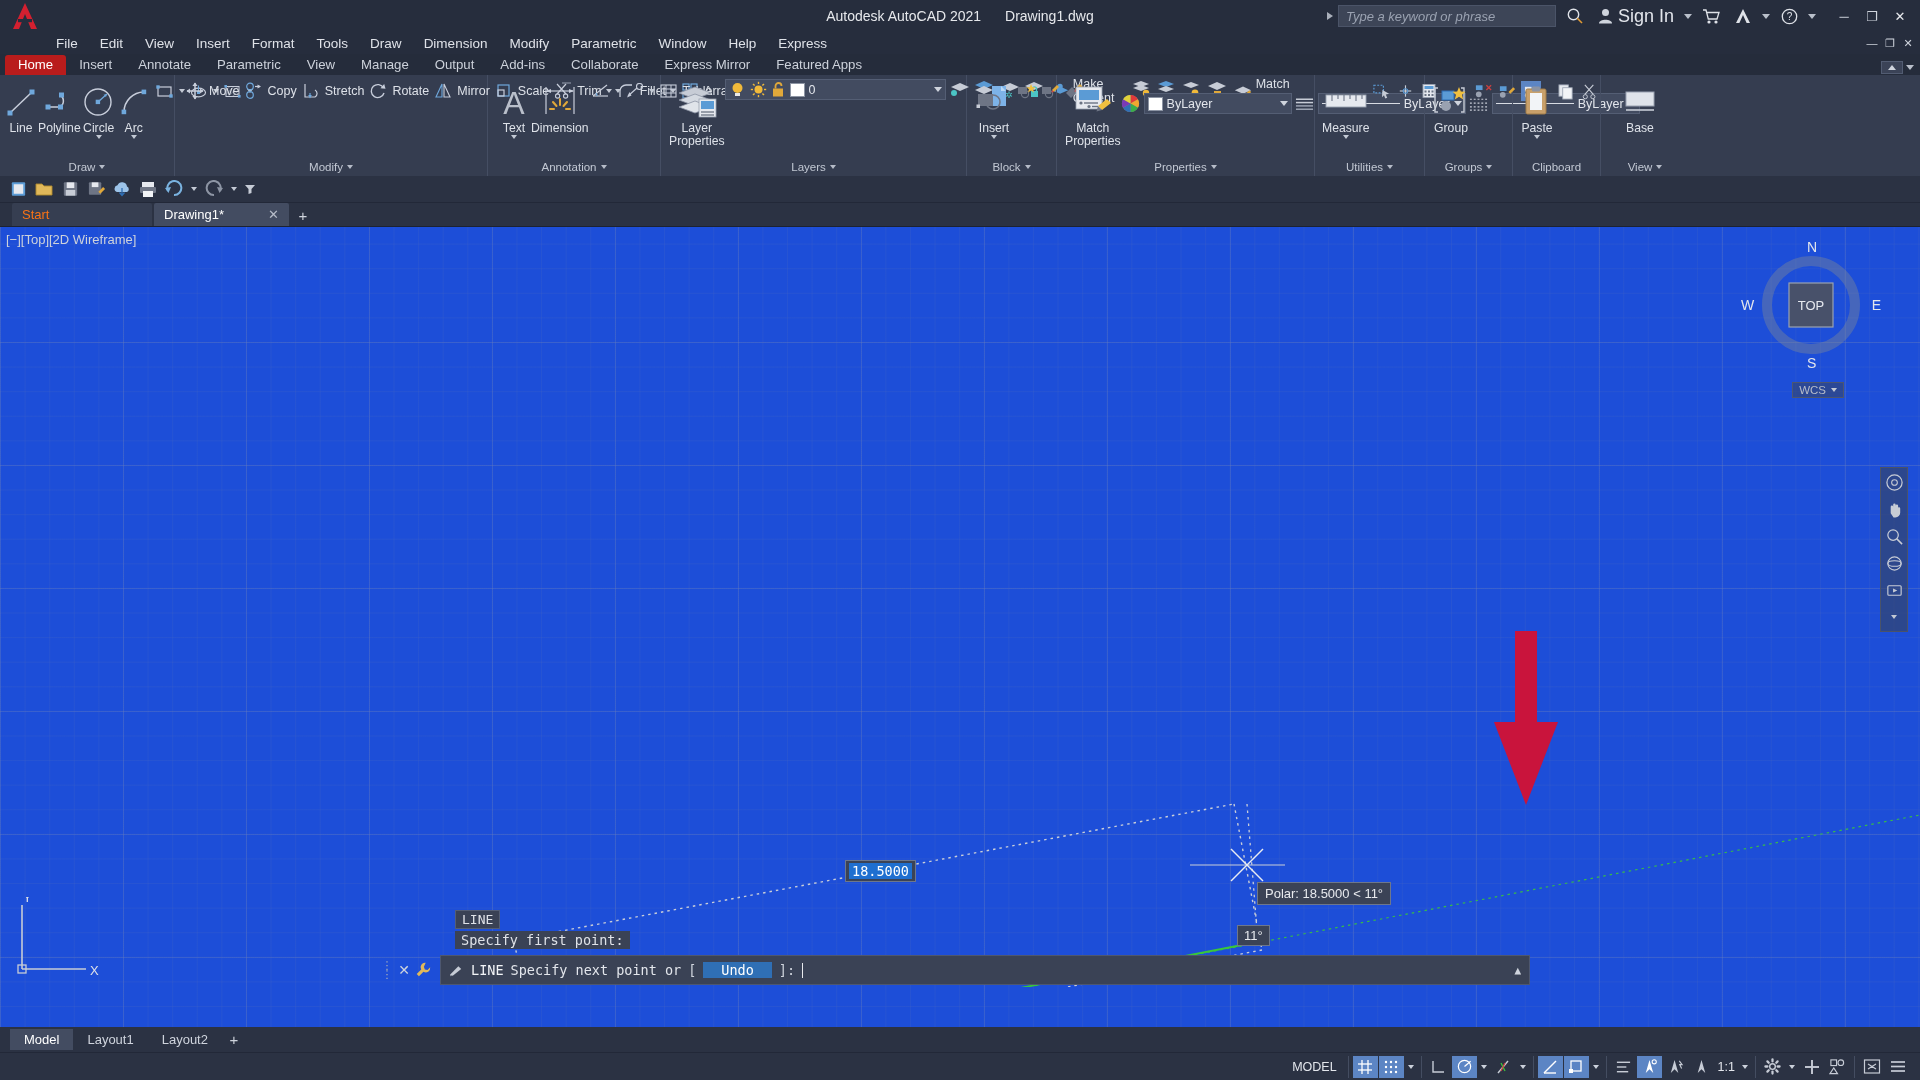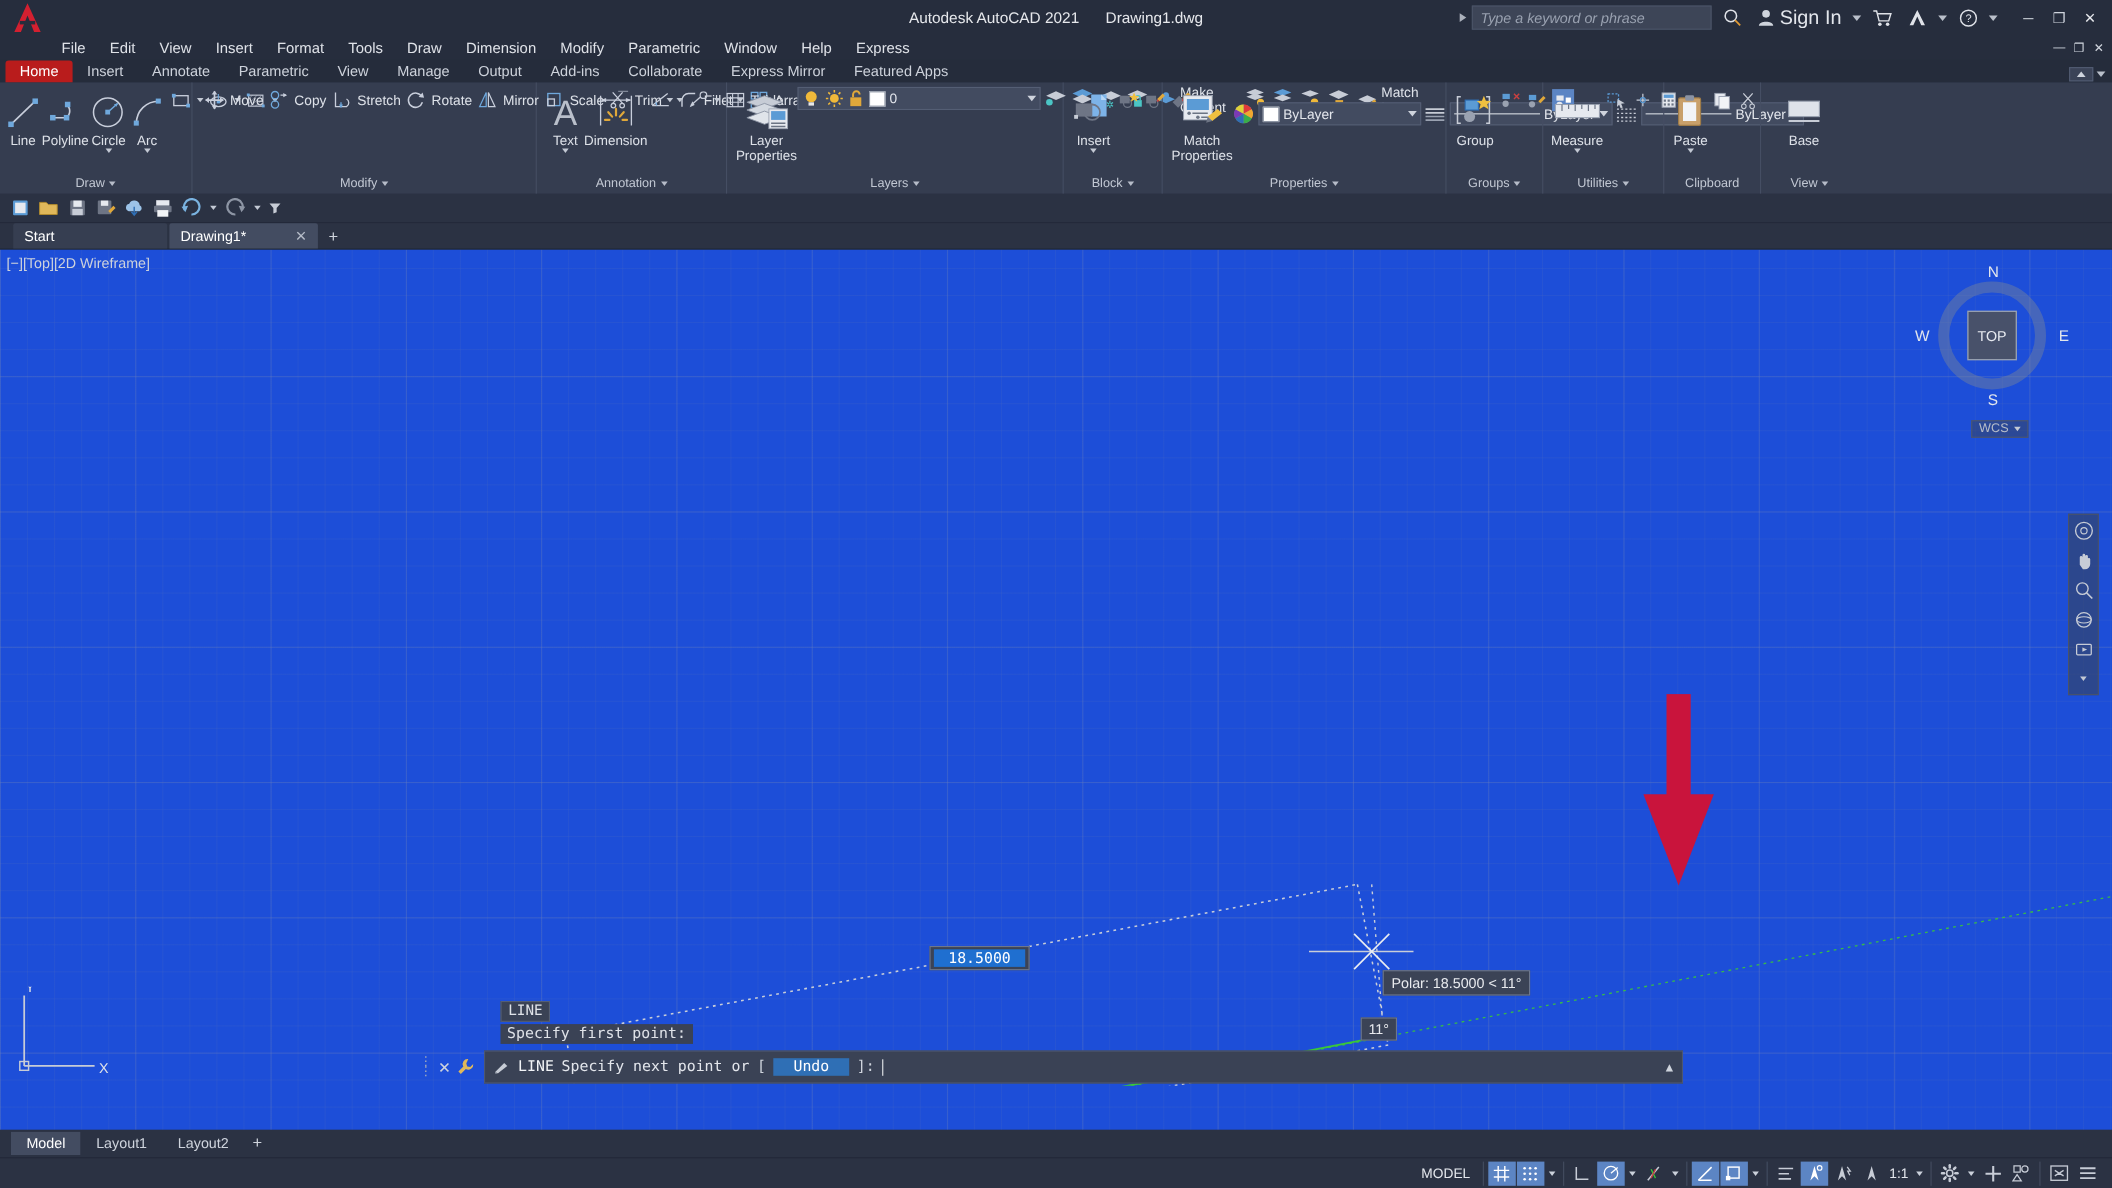--- a/index.html
+++ b/index.html
@@ -901,56 +901,6 @@
       </div>
     </div>
 
-    <div class="panel" style="width:88px;">
-      <div class="panel-body" style="padding-left:6px;">
-        <div class="bigbtn" style="width:50px;">
-          <div class="ib">
-            <svg width="40" height="36" viewBox="0 0 40 36">
-              <path d="M7 4 H4 V28 H7" fill="none" stroke="#c7ccd6" stroke-width="1.4"></path>
-              <path d="M30 4 H33 V28 H30" fill="none" stroke="#c7ccd6" stroke-width="1.4"></path>
-              <rect x="11" y="7" width="12" height="9" fill="#5b9bd5" stroke="#2f6fb5" stroke-width="1"></rect>
-              <circle cx="15" cy="22" r="5" fill="#9aa2b1"></circle>
-              <polygon points="28,3 29.8,7.5 34.5,7.8 31,10.8 32.2,15.4 28,12.8 23.8,15.4 25,10.8 21.5,7.8 26.2,7.5" fill="#f0c040"></polygon>
-            </svg>
-          </div>
-          <div class="lb">Group</div>
-        </div>
-        <div class="col">
-          <div class="smallrow">
-            <span class="ib">
-              <svg width="19" height="16" viewBox="0 0 20 16">
-                <rect x="2" y="2" width="7" height="5" fill="#5b9bd5"></rect>
-                  <circle cx="5" cy="11.5" r="3" fill="#9aa2b1"></circle>
-                <path d="M13 2 L18 7 M18 2 L13 7" stroke="#c94040" stroke-width="1.4"></path>
-              </svg>
-            </span>
-          </div>
-          <div class="smallrow">
-            <span class="ib">
-              <svg width="19" height="16" viewBox="0 0 20 16">
-                <rect x="2" y="3" width="7" height="5" fill="#5b9bd5"></rect>
-                  <circle cx="5" cy="12" r="3" fill="#9aa2b1"></circle>
-                <path d="M11 9 L16 4 L18 6 L13 11 Z" fill="#e0a83a"></path>
-              </svg>
-            </span>
-          </div>
-          <div class="smallrow">
-            <span class="ib" style="background:#5c85c4;">
-              <svg width="17" height="15" viewBox="0 0 18 16">
-                <rect x="2" y="3" width="7" height="5" fill="#e6e9ef"></rect>
-                  <circle cx="5" cy="12" r="3" fill="#e6e9ef"></circle>
-                <rect x="11" y="5" width="5" height="5" fill="#fff"></rect>
-              </svg>
-            </span>
-          </div>
-        </div>
-      </div>
-      <div class="panel-title">
-        <span>Groups</span>
-        <span class="ptri"></span>
-      </div>
-    </div>
-
     <div class="panel" style="width:110px;">
       <div class="panel-body" style="padding-left:7px;">
         <div class="bigbtn" style="width:60px;">
@@ -1008,6 +958,56 @@
       </div>
       <div class="panel-title">
         <span>Utilities</span>
+        <span class="ptri"></span>
+      </div>
+    </div>
+
+    <div class="panel" style="width:88px;">
+      <div class="panel-body" style="padding-left:6px;">
+        <div class="bigbtn" style="width:50px;">
+          <div class="ib">
+            <svg width="40" height="36" viewBox="0 0 40 36">
+              <path d="M7 4 H4 V28 H7" fill="none" stroke="#c7ccd6" stroke-width="1.4"></path>
+              <path d="M30 4 H33 V28 H30" fill="none" stroke="#c7ccd6" stroke-width="1.4"></path>
+              <rect x="11" y="7" width="12" height="9" fill="#5b9bd5" stroke="#2f6fb5" stroke-width="1"></rect>
+              <circle cx="15" cy="22" r="5" fill="#9aa2b1"></circle>
+              <polygon points="28,3 29.8,7.5 34.5,7.8 31,10.8 32.2,15.4 28,12.8 23.8,15.4 25,10.8 21.5,7.8 26.2,7.5" fill="#f0c040"></polygon>
+            </svg>
+          </div>
+          <div class="lb">Group</div>
+        </div>
+        <div class="col">
+          <div class="smallrow">
+            <span class="ib">
+              <svg width="19" height="16" viewBox="0 0 20 16">
+                <rect x="2" y="2" width="7" height="5" fill="#5b9bd5"></rect>
+                  <circle cx="5" cy="11.5" r="3" fill="#9aa2b1"></circle>
+                <path d="M13 2 L18 7 M18 2 L13 7" stroke="#c94040" stroke-width="1.4"></path>
+              </svg>
+            </span>
+          </div>
+          <div class="smallrow">
+            <span class="ib">
+              <svg width="19" height="16" viewBox="0 0 20 16">
+                <rect x="2" y="3" width="7" height="5" fill="#5b9bd5"></rect>
+                  <circle cx="5" cy="12" r="3" fill="#9aa2b1"></circle>
+                <path d="M11 9 L16 4 L18 6 L13 11 Z" fill="#e0a83a"></path>
+              </svg>
+            </span>
+          </div>
+          <div class="smallrow">
+            <span class="ib" style="background:#5c85c4;">
+              <svg width="17" height="15" viewBox="0 0 18 16">
+                <rect x="2" y="3" width="7" height="5" fill="#e6e9ef"></rect>
+                  <circle cx="5" cy="12" r="3" fill="#e6e9ef"></circle>
+                <rect x="11" y="5" width="5" height="5" fill="#fff"></rect>
+              </svg>
+            </span>
+          </div>
+        </div>
+      </div>
+      <div class="panel-title">
+        <span>Groups</span>
         <span class="ptri"></span>
       </div>
     </div>

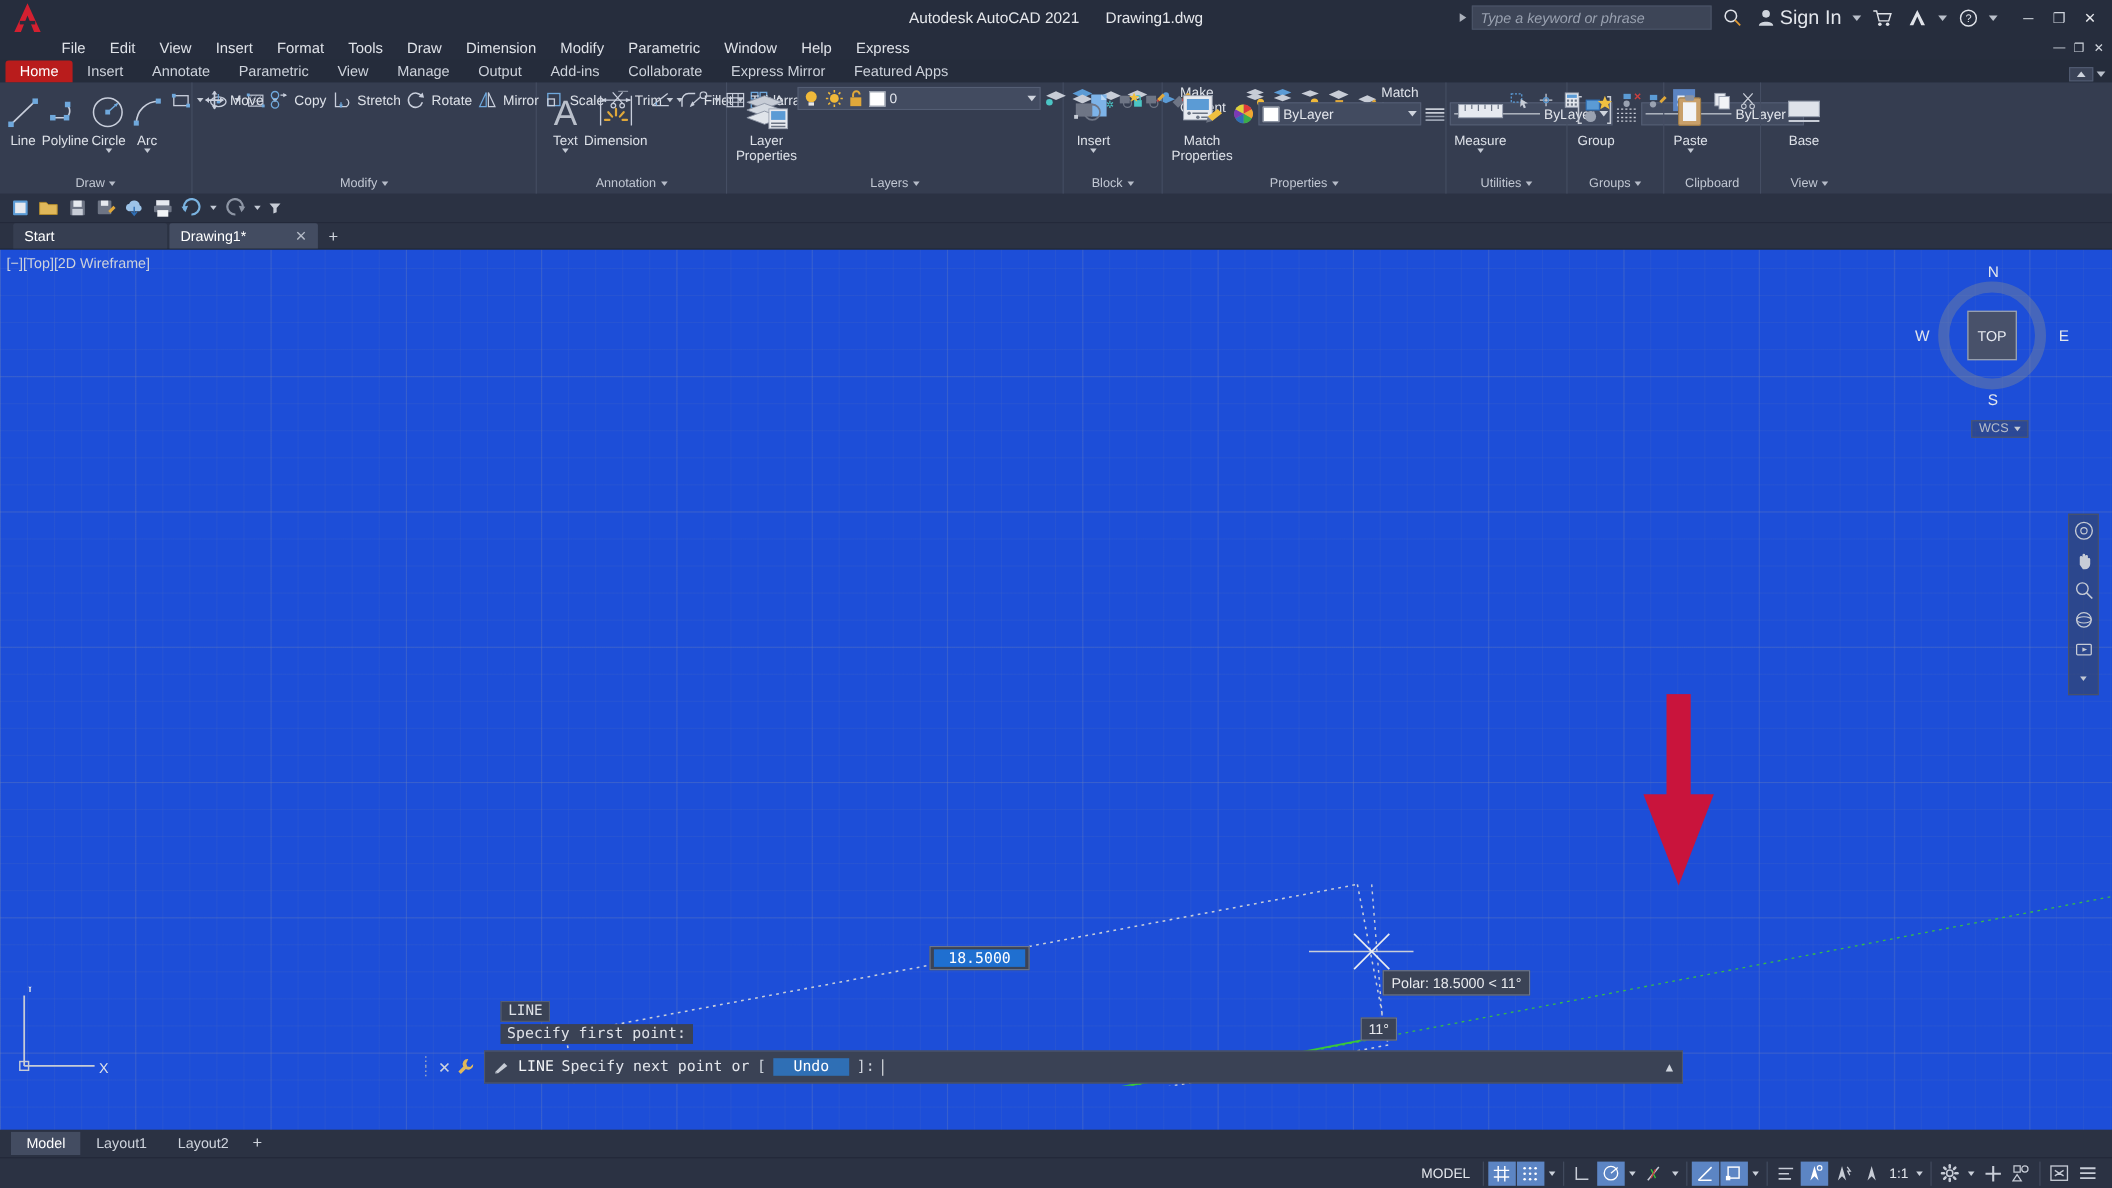--- a/index.html
+++ b/index.html
@@ -111,7 +111,7 @@
   }
   .ftab {
     height:23px; min-width:120px; display:flex; align-items:center; gap:8px;
-    padding:0 10px; font-size:13px; color:#ffffff; background:#363e51;
+    padding:0 10px; font-size:13px; color:#f97316; background:#363e51;
     margin-right:2px; border-radius:2px 2px 0 0;
   }
   .ftab.active { background:#434c61; color:#fff; }

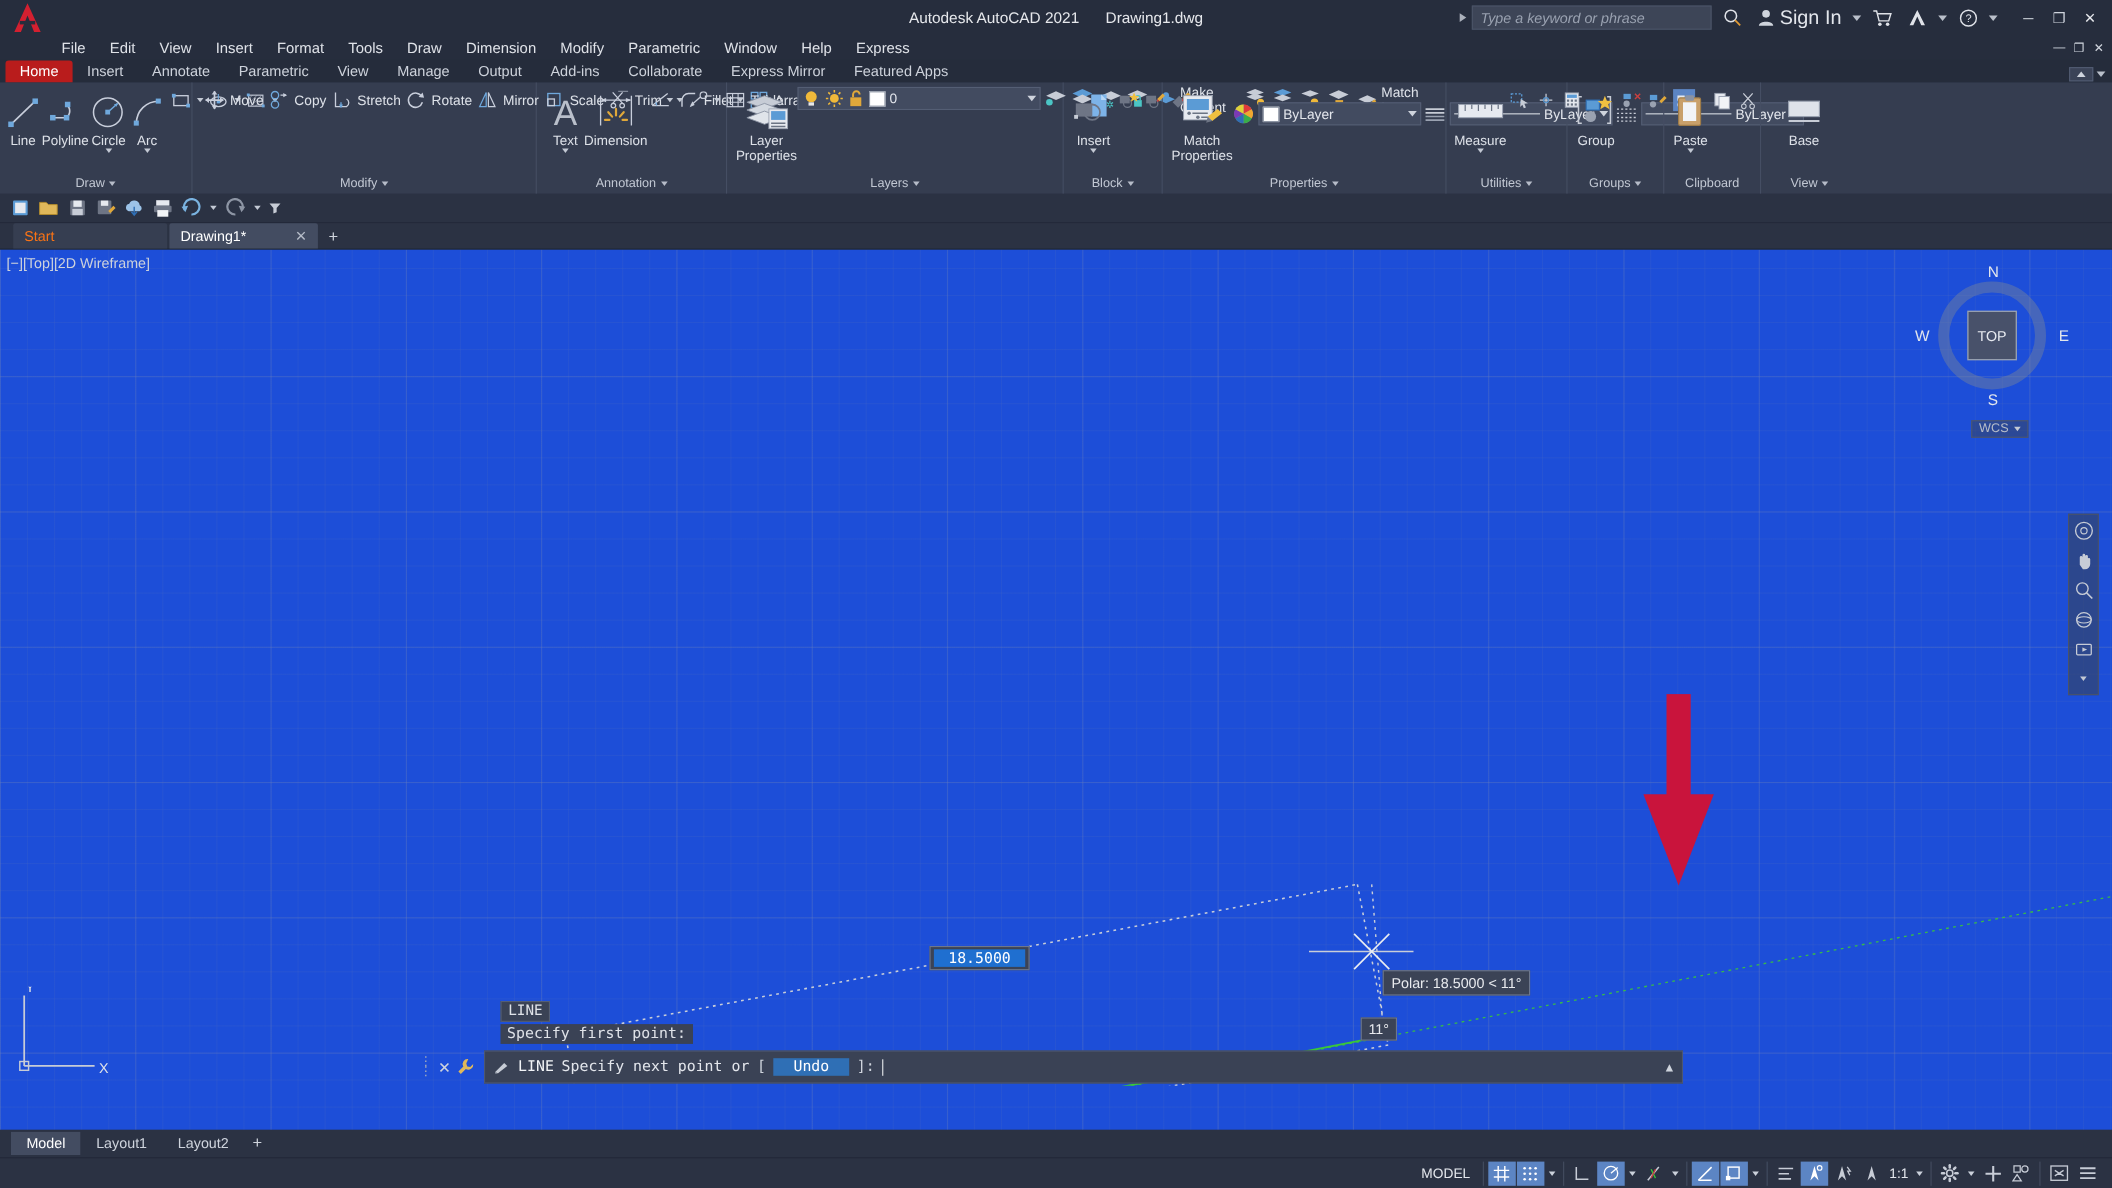--- a/index.html
+++ b/index.html
@@ -179,7 +179,7 @@
     position:absolute; left:845px; top:633px; background:#3b4356; border:1px solid #6d778c;
     padding:2px 3px; font-size:13.5px; color:#e8eaee; font-family:"DejaVu Sans Mono", monospace;
   }
-  .dim-input .sel { background:#1f6fd0; color:#fff; padding:0 13px; }
+  .dim-input .sel { background:#1f6fd0; color:#fff; padding:0 3px; }
   .polar-tip {
     position:absolute; left:1257px; top:655px; background:#3b4356; border:1px solid #6d778c;
     padding:3px 7px; font-size:13px; color:#e8eaee;

